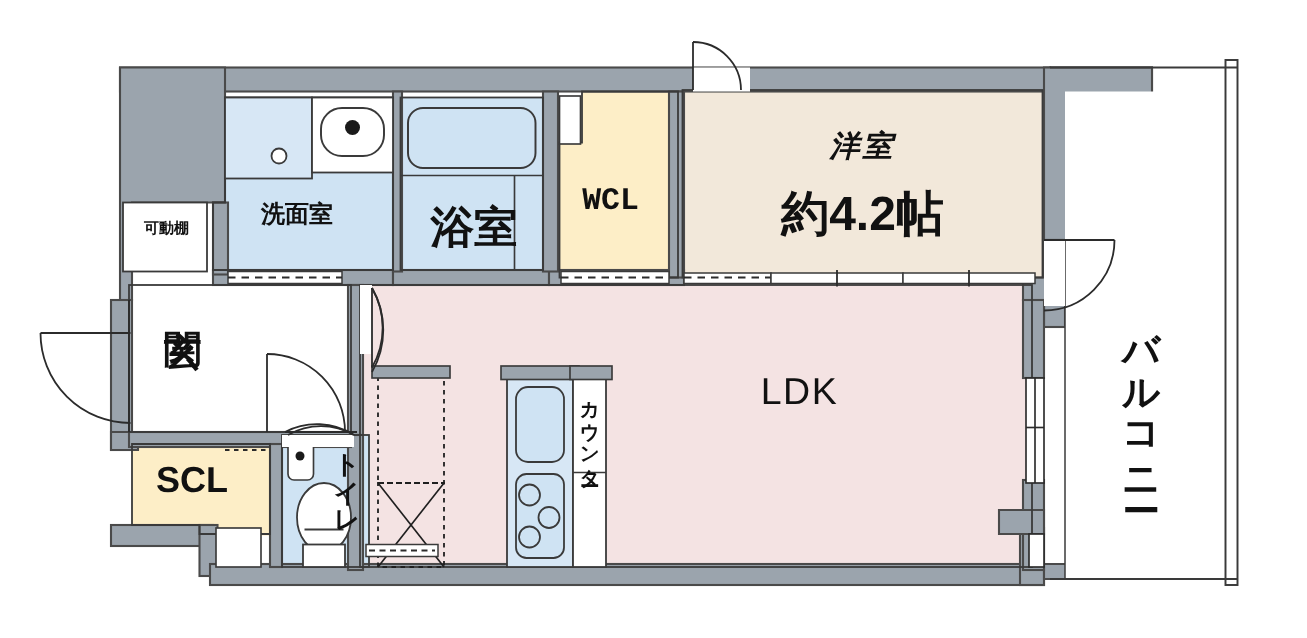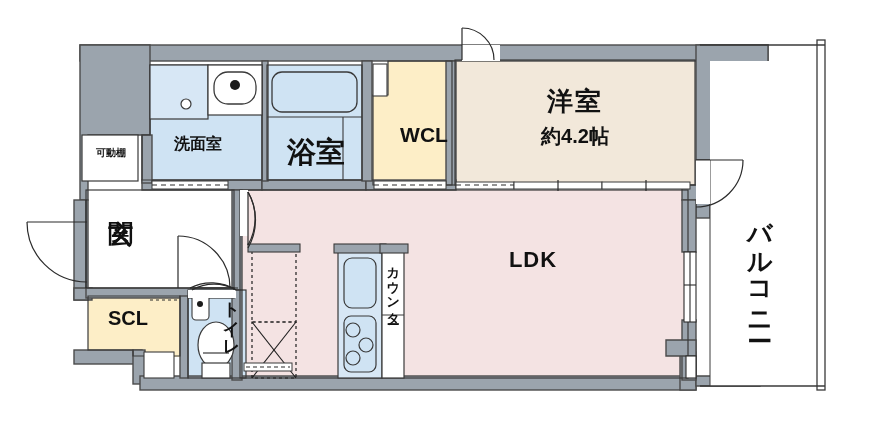--- a/index.html
+++ b/index.html
@@ -255,7 +255,7 @@
 
   <div class="lbl" style="left:473px;top:248px;width:120px;font-size:22px;font-weight:700;letter-spacing:1px;">LDK</div>
 
-  <div class="lbl" style="left:518px;top:88px;width:114px;font-size:26px;font-weight:600;letter-spacing:2px;">洋室</div>
+  <div class="lbl" style="left:518px;top:88px;width:114px;font-size:20px;font-weight:600;letter-spacing:2px;font-style:italic;">洋室</div>
   <div class="lbl" style="left:508px;top:126px;width:134px;font-size:20px;font-weight:600;">約4.2帖</div>
 
   <div class="lbl" style="left:146px;top:136px;width:104px;font-size:16px;font-weight:600;letter-spacing:0px;">洗面室</div>

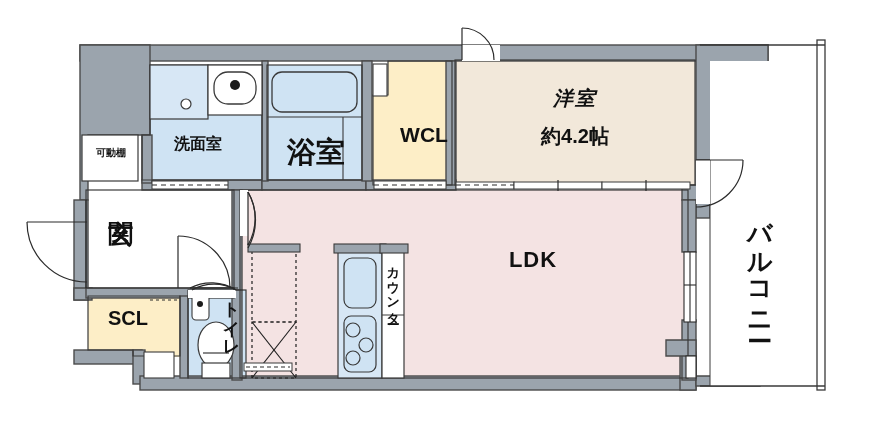--- a/index.html
+++ b/index.html
@@ -262,7 +262,7 @@
 
   <div class="lbl" style="left:280px;top:137px;width:72px;font-size:29px;font-weight:600;">浴室</div>
 
-  <div class="lbl" style="left:391px;top:124px;width:66px;font-size:21px;font-weight:600;">WCL</div>
+  <div class="lbl" style="left:374px;top:124px;width:66px;font-size:21px;font-weight:600;font-family:Liberation Mono, monospace;">WCL</div>
 
   <div class="lbl vlbl" style="left:108px;top:200px;font-size:25px;font-weight:600;letter-spacing:1px;">玄関</div>
 

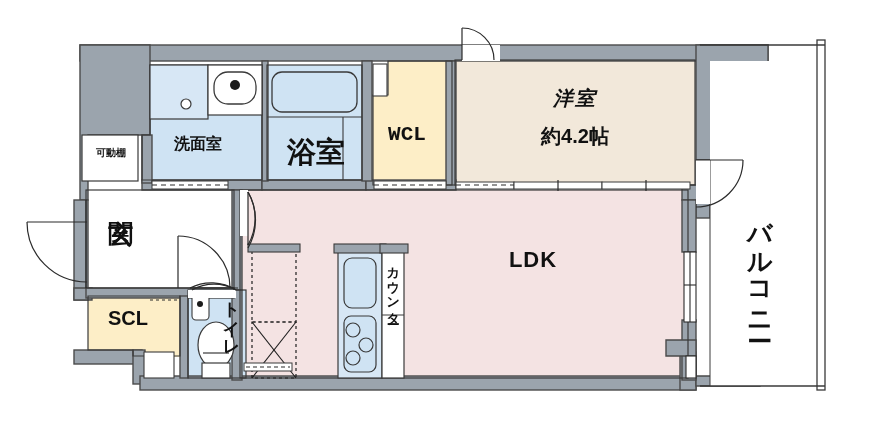--- a/index.html
+++ b/index.html
@@ -256,7 +256,7 @@
   <div class="lbl" style="left:473px;top:248px;width:120px;font-size:22px;font-weight:700;letter-spacing:1px;">LDK</div>
 
   <div class="lbl" style="left:518px;top:88px;width:114px;font-size:20px;font-weight:600;letter-spacing:2px;font-style:italic;">洋室</div>
-  <div class="lbl" style="left:508px;top:126px;width:134px;font-size:20px;font-weight:600;">約4.2帖</div>
+  <div class="lbl" style="left:508px;top:126px;width:134px;font-size:32px;font-weight:600;">約4.2帖</div>
 
   <div class="lbl" style="left:146px;top:136px;width:104px;font-size:16px;font-weight:600;letter-spacing:0px;">洗面室</div>
 

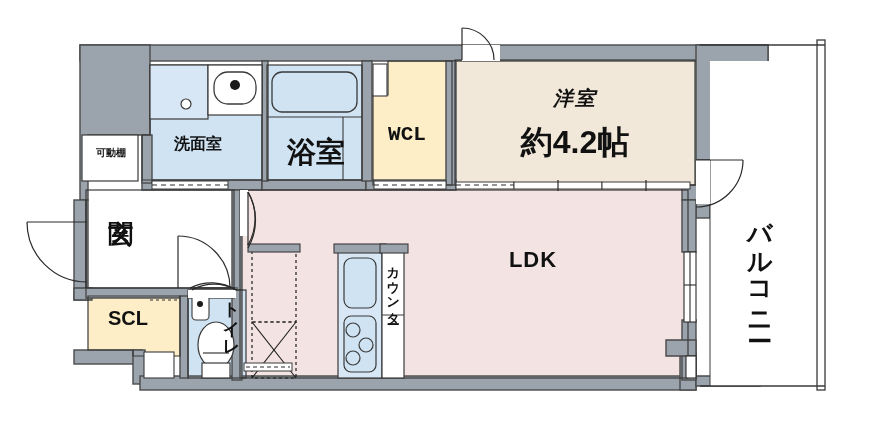--- a/index.html
+++ b/index.html
@@ -253,7 +253,7 @@
 
   </svg>
 
-  <div class="lbl" style="left:473px;top:248px;width:120px;font-size:22px;font-weight:700;letter-spacing:1px;">LDK</div>
+  <div class="lbl" style="left:473px;top:248px;width:120px;font-size:25px;font-weight:400;letter-spacing:1px;">LDK</div>
 
   <div class="lbl" style="left:518px;top:88px;width:114px;font-size:20px;font-weight:600;letter-spacing:2px;font-style:italic;">洋室</div>
   <div class="lbl" style="left:508px;top:126px;width:134px;font-size:32px;font-weight:600;">約4.2帖</div>

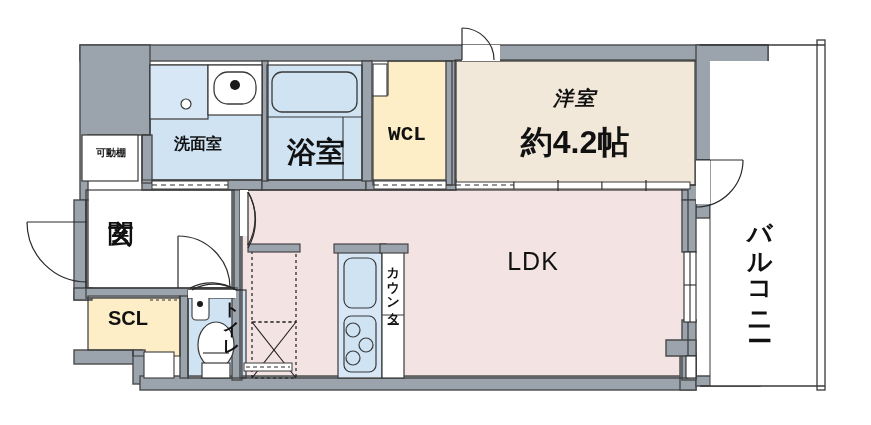--- a/index.html
+++ b/index.html
@@ -266,7 +266,7 @@
 
   <div class="lbl vlbl" style="left:108px;top:200px;font-size:25px;font-weight:600;letter-spacing:1px;">玄関</div>
 
-  <div class="lbl" style="left:95px;top:308px;width:66px;font-size:20px;font-weight:600;">SCL</div>
+  <div class="lbl" style="left:95px;top:308px;width:66px;font-size:24px;font-weight:600;">SCL</div>
 
   <div class="lbl vlbl" style="left:222px;top:290px;font-size:17px;font-weight:600;">トイレ</div>
 

